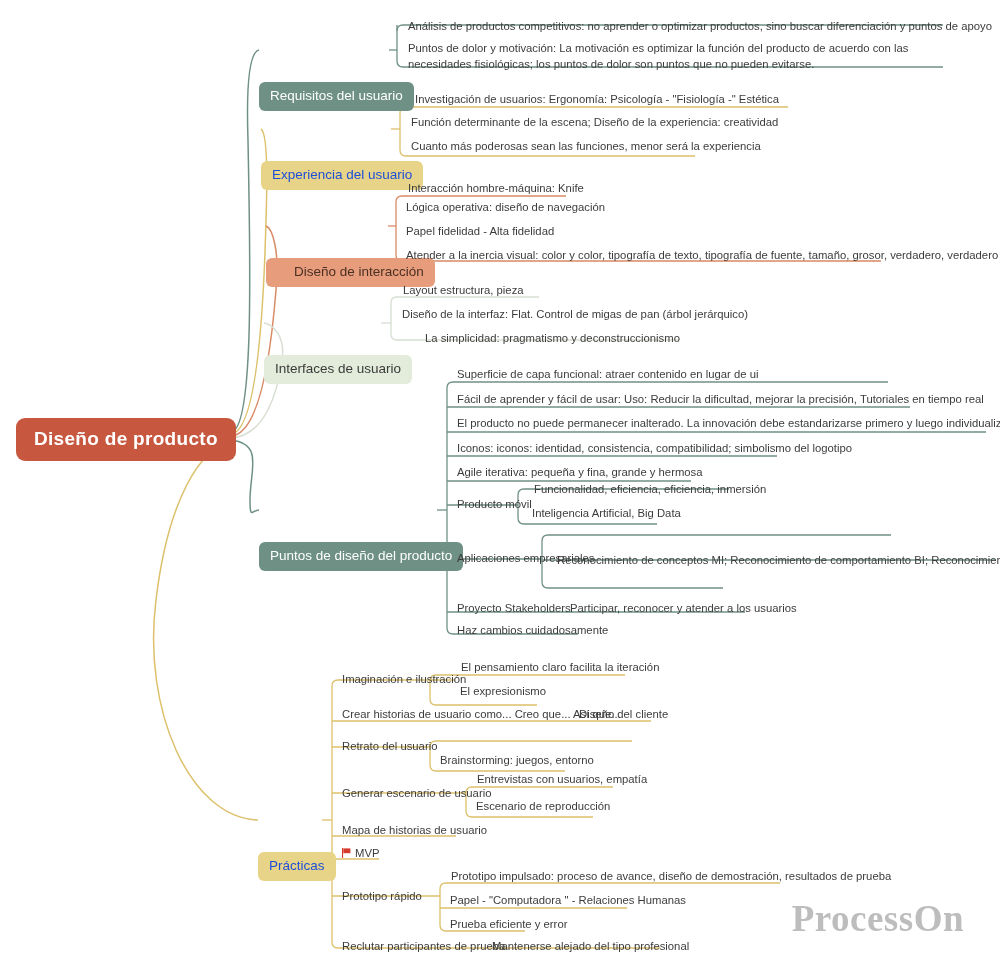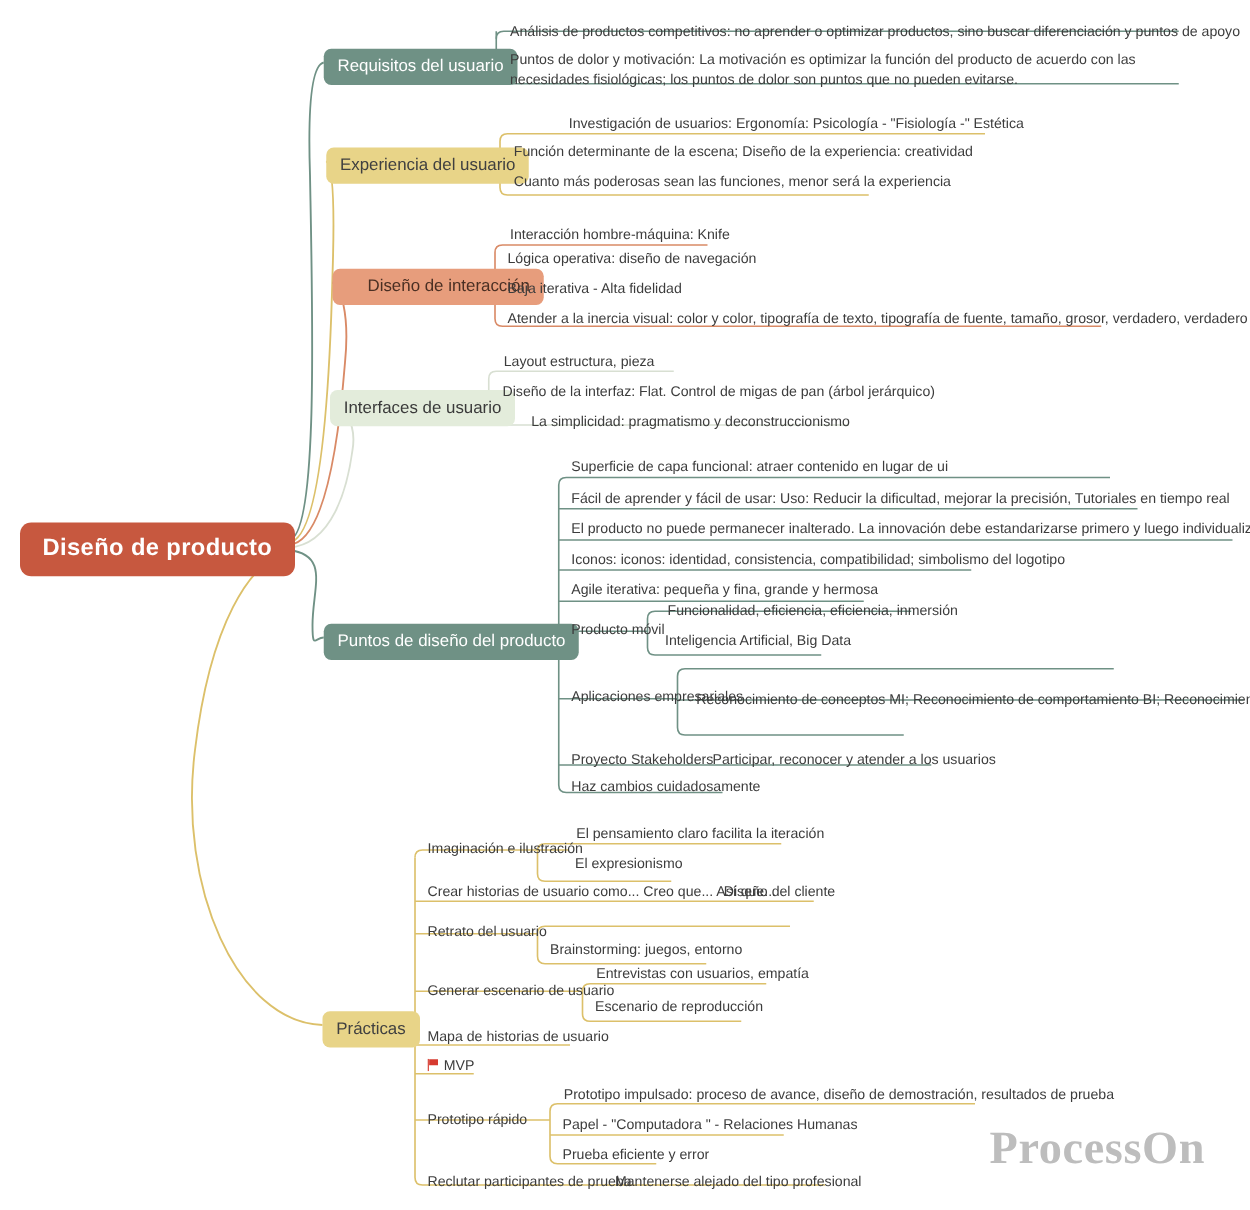--- a/index.html
+++ b/index.html
@@ -49,6 +49,7 @@
     border-radius: 6px;
     padding: 6px 11px 7px 11px;
     line-height: 1.15;
+    margin-top: 43px;
   }
   .lvl1.green-dark { background:#6f9185; color:#ffffff; }
   .lvl1.yellow     { background:#e8d488; color:#404040;text-align:right; }

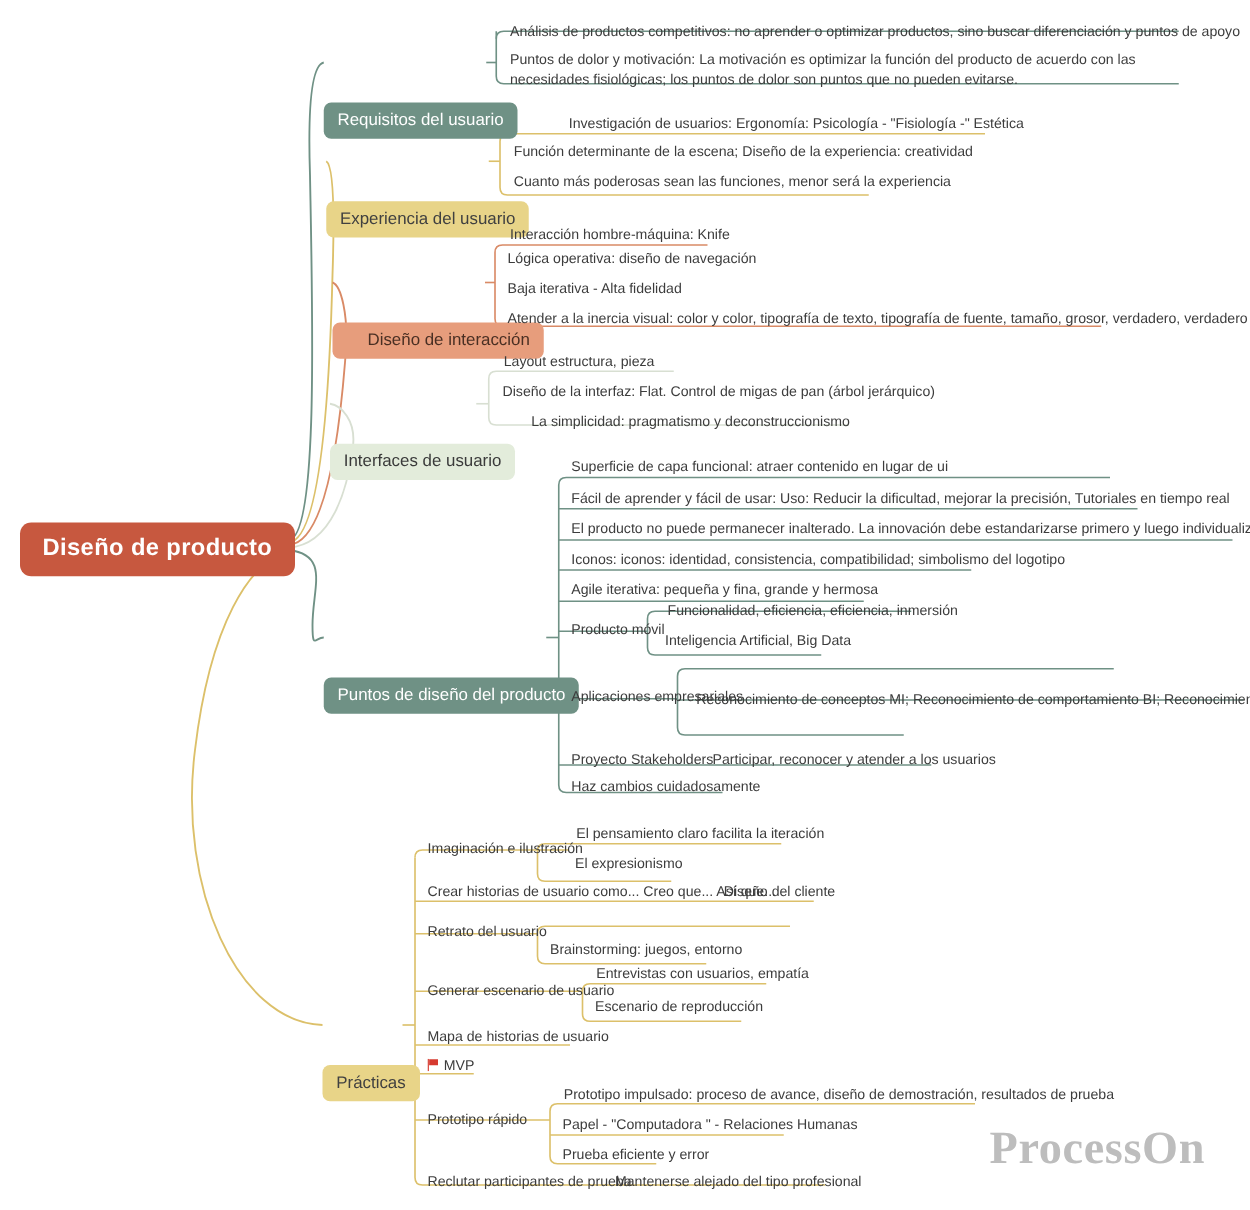--- a/index.html
+++ b/index.html
@@ -154,7 +154,7 @@
   <div class="leaf wrap" style="left:404px; top:38px; width:545px;">Puntos de dolor y motivación: La motivación es optimizar la función del producto de acuerdo con las necesidades fisiológicas; los puntos de dolor son puntos que no pueden evitarse.</div>
 
   <div class="node lvl1 yellow" style="left:261px; top:118px;">Experiencia del usuario</div>
-  <div class="leaf" style="left:411px; top:89px;margin-left:40px;">Investigación de usuarios: Ergonomía: Psicología - "Fisiología -" Estética</div>
+  <div class="leaf" style="left:411px; top:89px;">Investigación de usuarios: Ergonomía: Psicología - "Fisiología -" Estética</div>
   <div class="leaf" style="left:407px; top:112px;">Función determinante de la escena; Diseño de la experiencia: creatividad</div>
   <div class="leaf" style="left:407px; top:136px;">Cuanto más poderosas sean las funciones, menor será la experiencia</div>
 

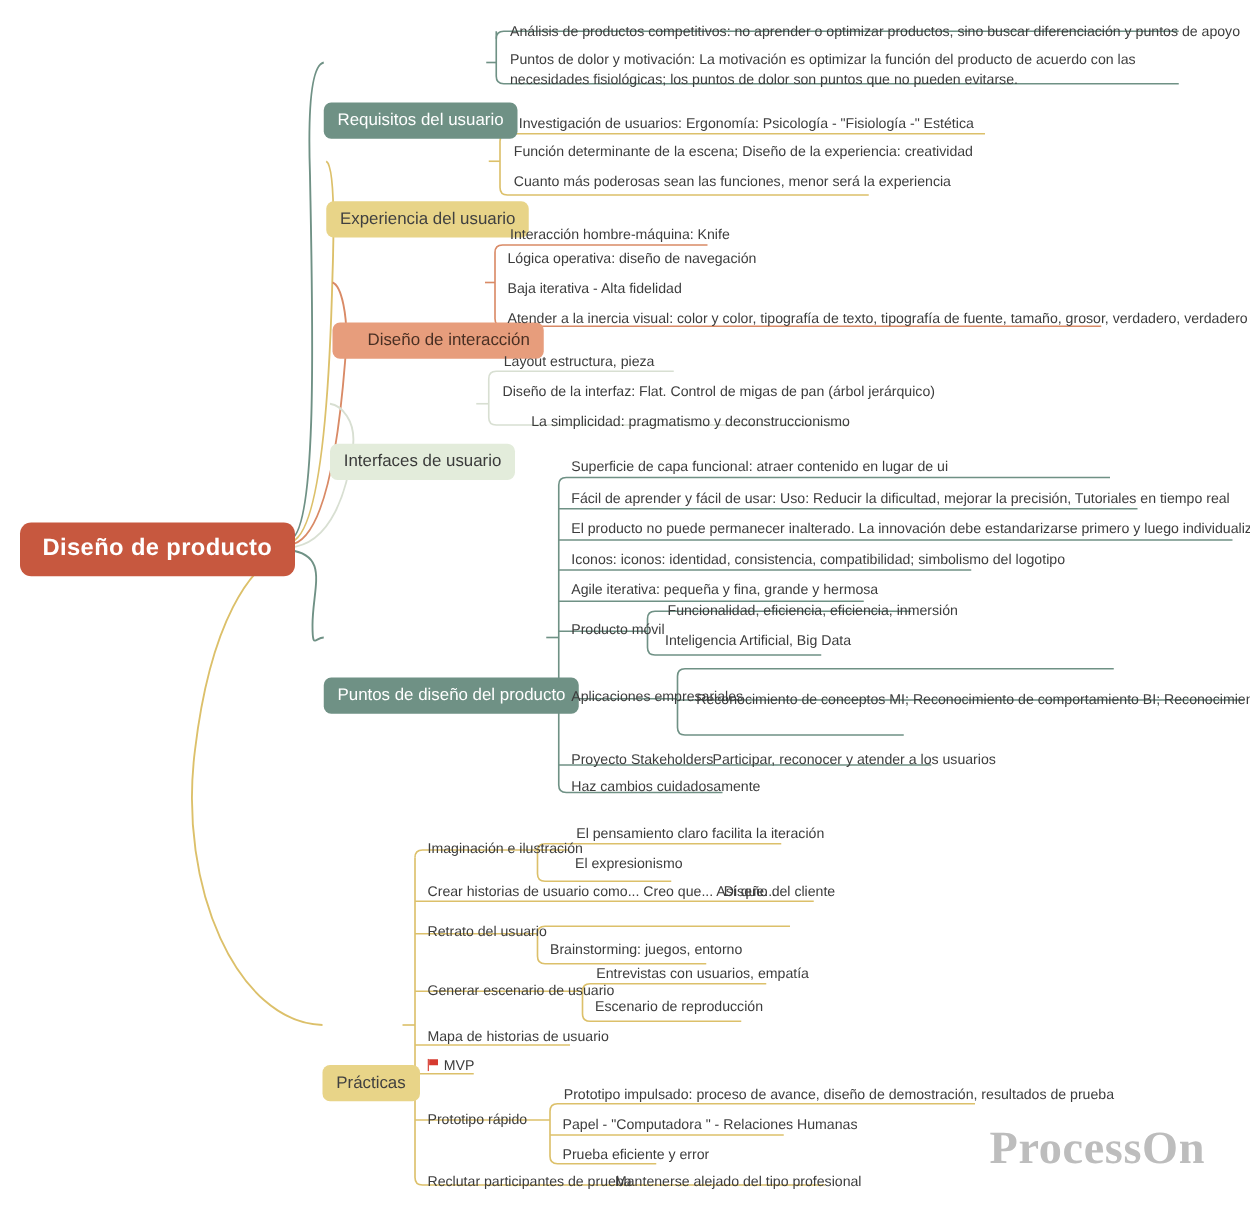--- a/index.html
+++ b/index.html
@@ -52,7 +52,7 @@
     margin-top: 43px;
   }
   .lvl1.green-dark { background:#6f9185; color:#ffffff; }
-  .lvl1.yellow     { background:#e8d488; color:#404040;text-align:right; }
+  .lvl1.yellow     { background:#e8d488; color:#1d4ed8;text-align:right; }
   .lvl1.salmon     { background:#e79d7c; color:#4a2f23; }
   .lvl1.green-pale { background:#e3ecdb; color:#3a3a3a; }
 

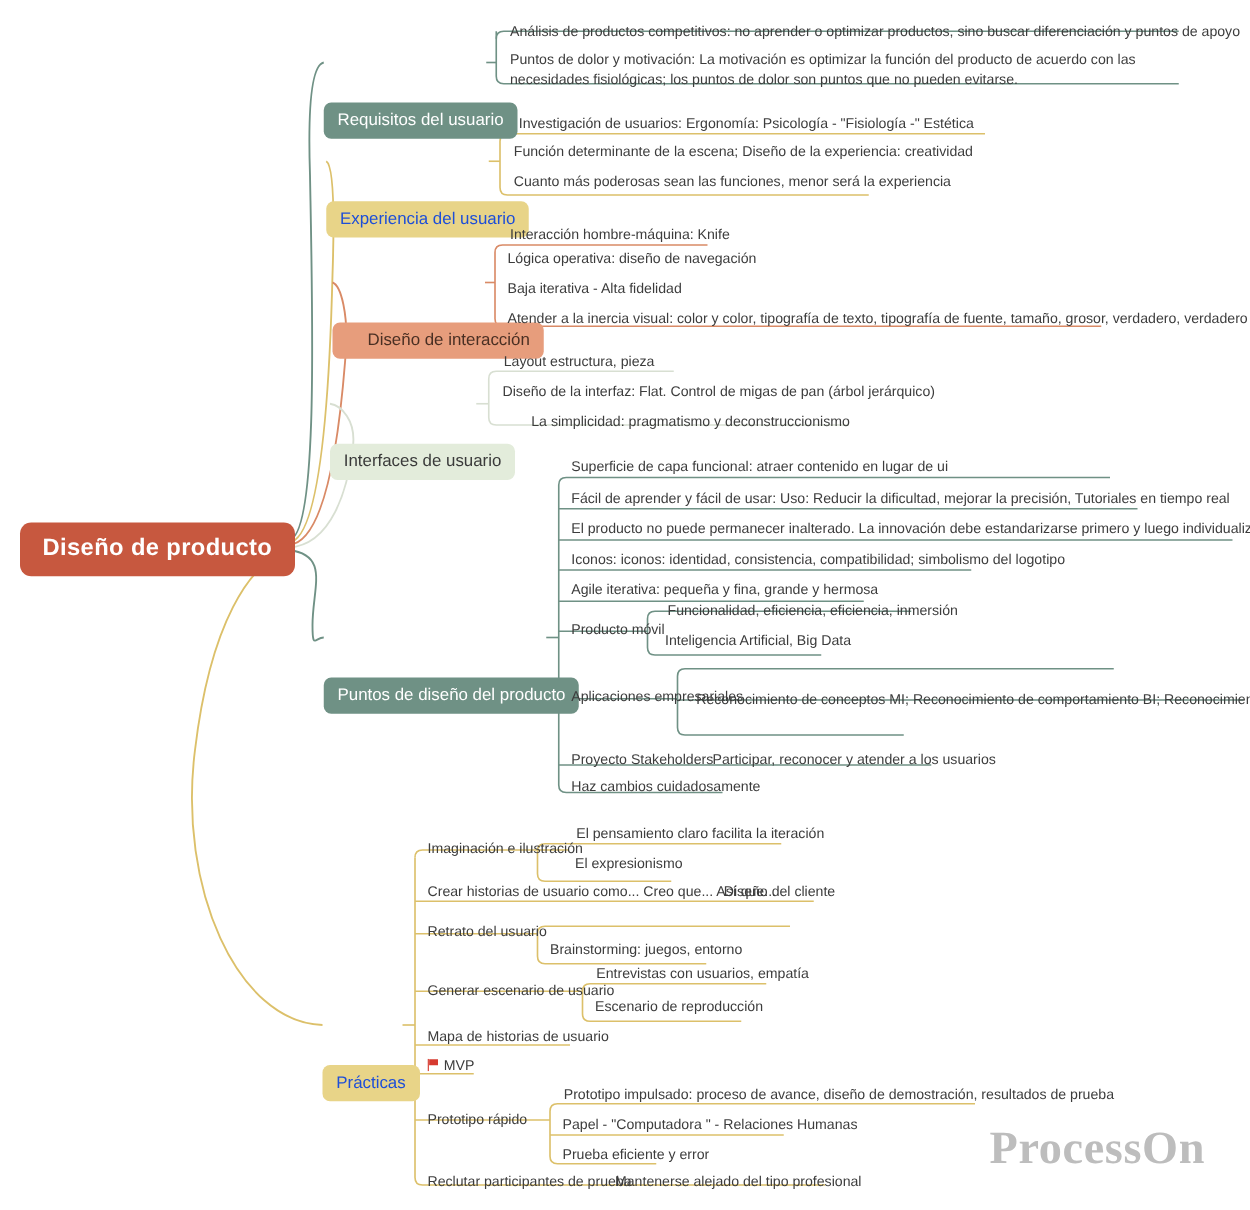--- a/index.html
+++ b/index.html
@@ -161,7 +161,7 @@
   <div class="node lvl1 salmon" style="left:266px; top:215px;padding-left:28px;">Diseño de interacción</div>
   <div class="leaf" style="left:404px; top:178px;">Interacción hombre-máquina: Knife</div>
   <div class="leaf" style="left:402px; top:197px;">Lógica operativa: diseño de navegación</div>
-  <div class="leaf" style="left:402px; top:221px;">Baja iterativa - Alta fidelidad</div>
+  <div class="leaf" style="left:402px; top:221px;">Papel fidelidad - Alta fidelidad</div>
   <div class="leaf" style="left:402px; top:245px;">Atender a la inercia visual: color y color, tipografía de texto, tipografía de fuente, tamaño, grosor, verdadero, verdadero</div>
 
   <div class="node lvl1 green-pale" style="left:264px; top:312px;">Interfaces de usuario</div>

